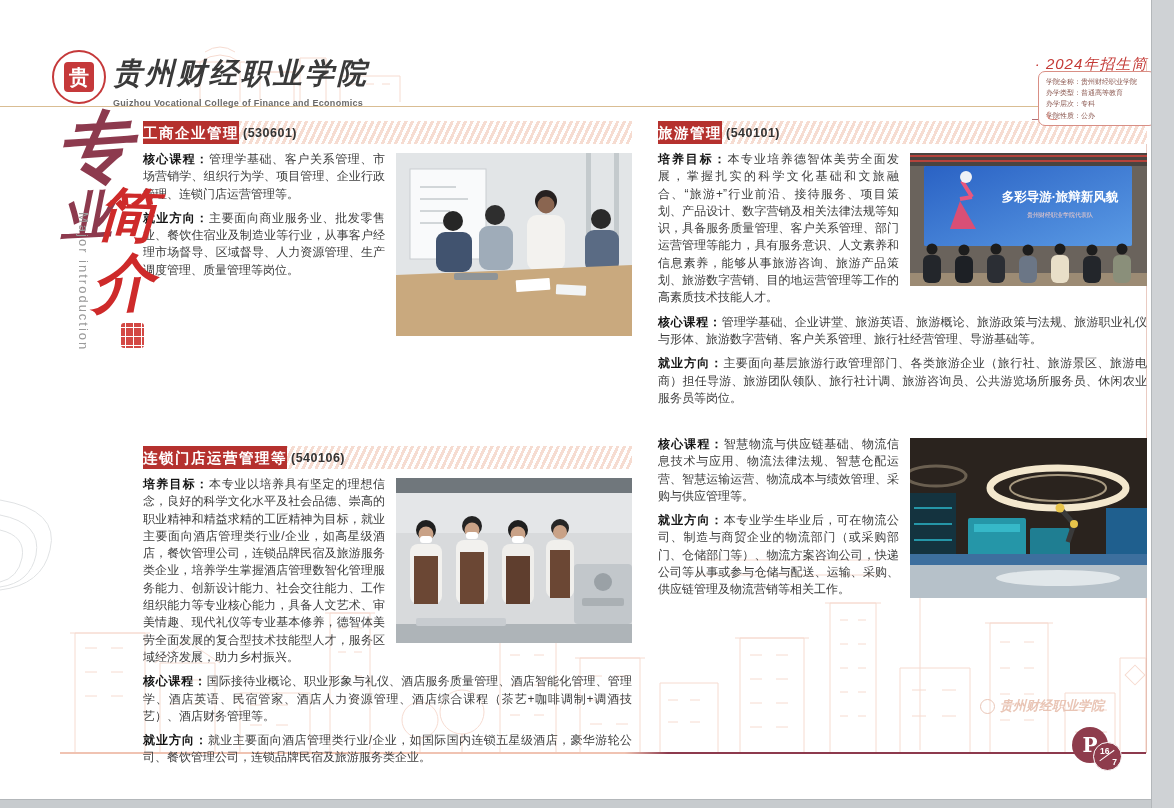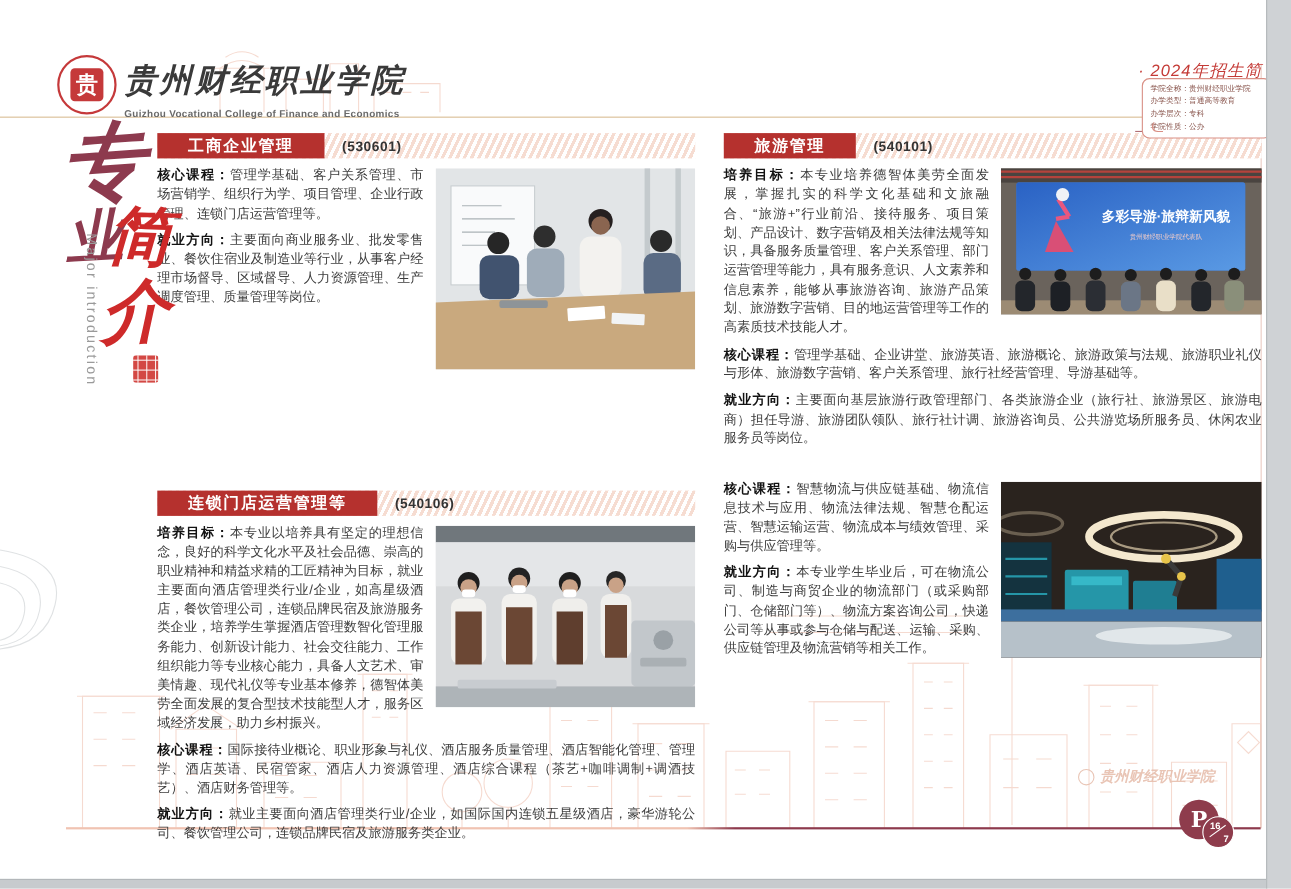--- a/index.html
+++ b/index.html
@@ -43,7 +43,7 @@
   
   .major{position:absolute;width:489px;z-index:2}
   .sec-header{display:flex;align-items:center;height:23px;background:repeating-linear-gradient(115deg,#ffffff 0 3px,#f6dcd1 3px 6px);margin-bottom:7px}
-  .sec-title{background:#b5312e;color:#fff;font-weight:bold;font-size:14.5px;height:23px;line-height:23px;padding:0 28px;letter-spacing:1.5px;font-family:"DejaVu Serif",serif;white-space:nowrap}
+  .sec-title{background:#b5312e;color:#fff;font-weight:bold;font-size:14.5px;height:23px;line-height:23px;padding:0 0;letter-spacing:1.5px;font-family:"DejaVu Serif",serif;white-space:nowrap}
   .sec-code{font-weight:bold;color:#333;font-size:12.5px;margin:0 16px;letter-spacing:.5px;white-space:nowrap}
   .sec-body{font-size:12px;line-height:17.3px;color:#3d3d3d;text-align:justify}
   .sec-body p{margin-bottom:7px}

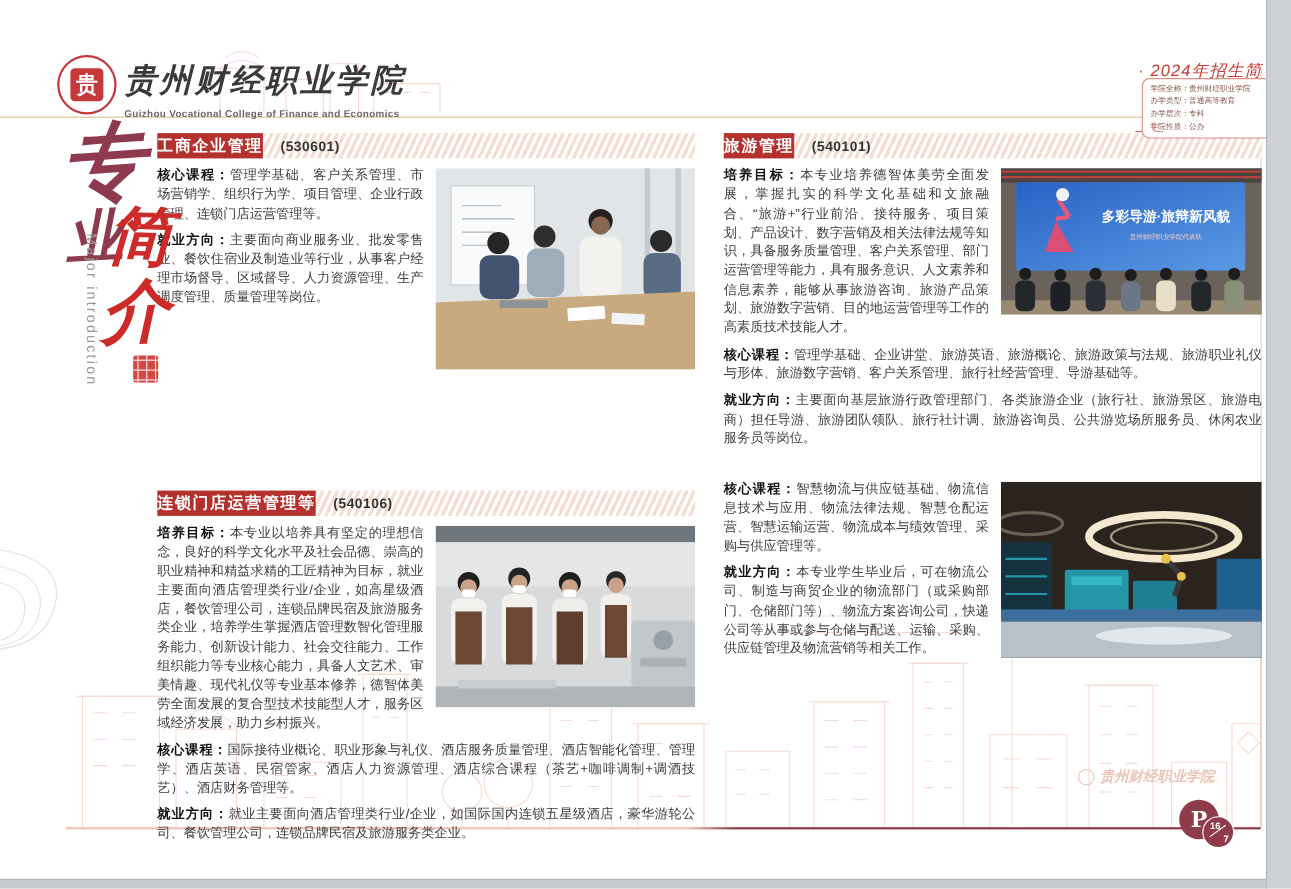--- a/index.html
+++ b/index.html
@@ -44,7 +44,7 @@
   .major{position:absolute;width:489px;z-index:2}
   .sec-header{display:flex;align-items:center;height:23px;background:repeating-linear-gradient(115deg,#ffffff 0 3px,#f6dcd1 3px 6px);margin-bottom:7px}
   .sec-title{background:#b5312e;color:#fff;font-weight:bold;font-size:14.5px;height:23px;line-height:23px;padding:0 0;letter-spacing:1.5px;font-family:"DejaVu Serif",serif;white-space:nowrap}
-  .sec-code{font-weight:bold;color:#333;font-size:12.5px;margin:0 16px;letter-spacing:.5px;white-space:nowrap}
+  .sec-code{font-weight:bold;color:#333;font-size:12.5px;margin:0 4px;letter-spacing:.5px;white-space:nowrap}
   .sec-body{font-size:12px;line-height:17.3px;color:#3d3d3d;text-align:justify}
   .sec-body p{margin-bottom:7px}
   .sec-body b{color:#131313;letter-spacing:.6px}

